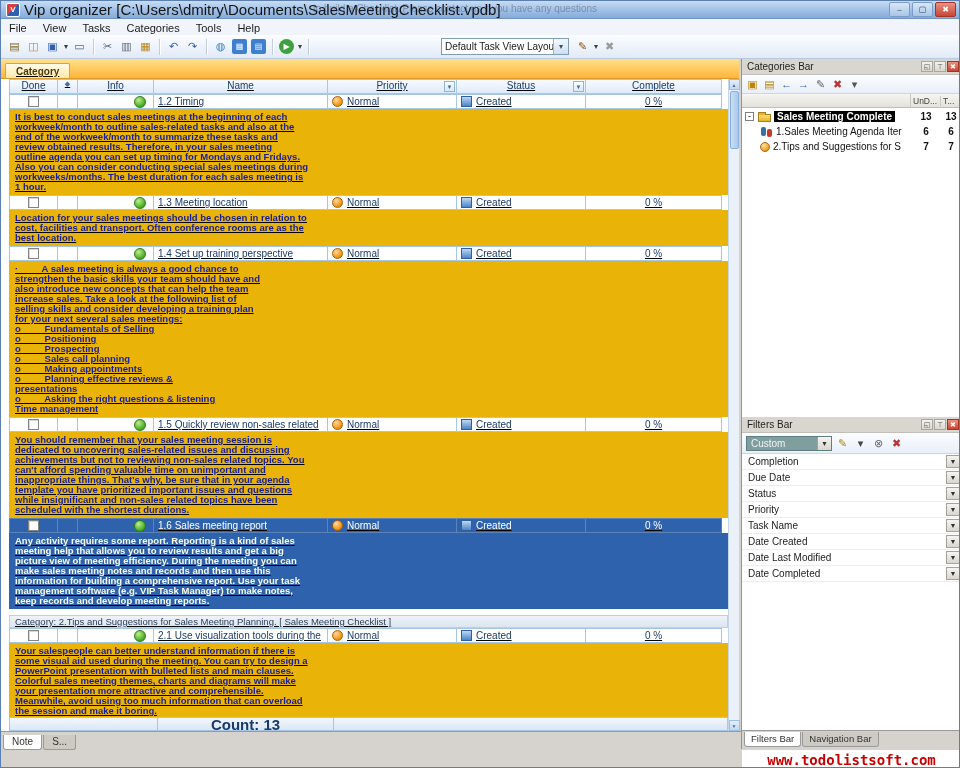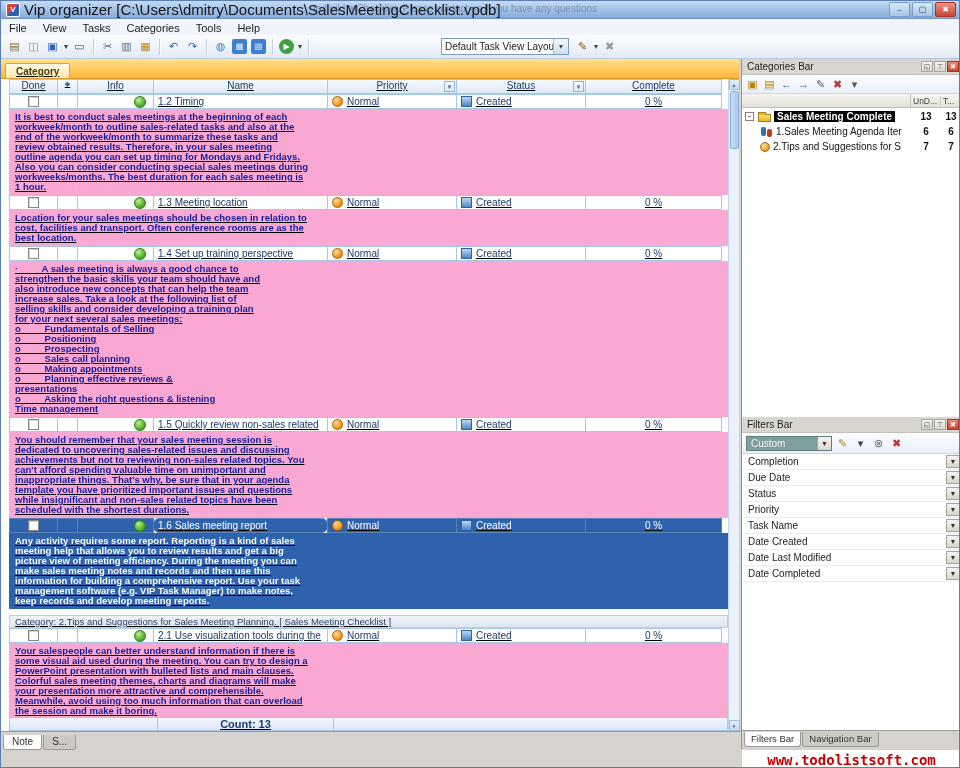--- a/index.html
+++ b/index.html
@@ -65,7 +65,7 @@
     background:radial-gradient(circle at 35% 30%,#FFD9A0,#F59B1E 60%,#C96A00);}
   .st-ic{width:9px;height:9px;border:1px solid #2F5F9F;margin-right:4px;flex:0 0 auto;
     background:linear-gradient(#BFD8F2,#4A86C8);}
-  .task-desc{box-sizing:border-box;margin-left:8px;width:719px;background:#f9a8d4;padding:3px 6px;
+  .task-desc{box-sizing:border-box;margin-left:8px;width:719px;background:#eab308;padding:3px 6px;
     font-size:9.5px;font-weight:bold;color:#151E96;line-height:10px;}
   .task-desc .dtext{width:402px;white-space:pre-wrap;}
   .task-desc.sel{background:#2E62AC;color:#FBFBE8;}

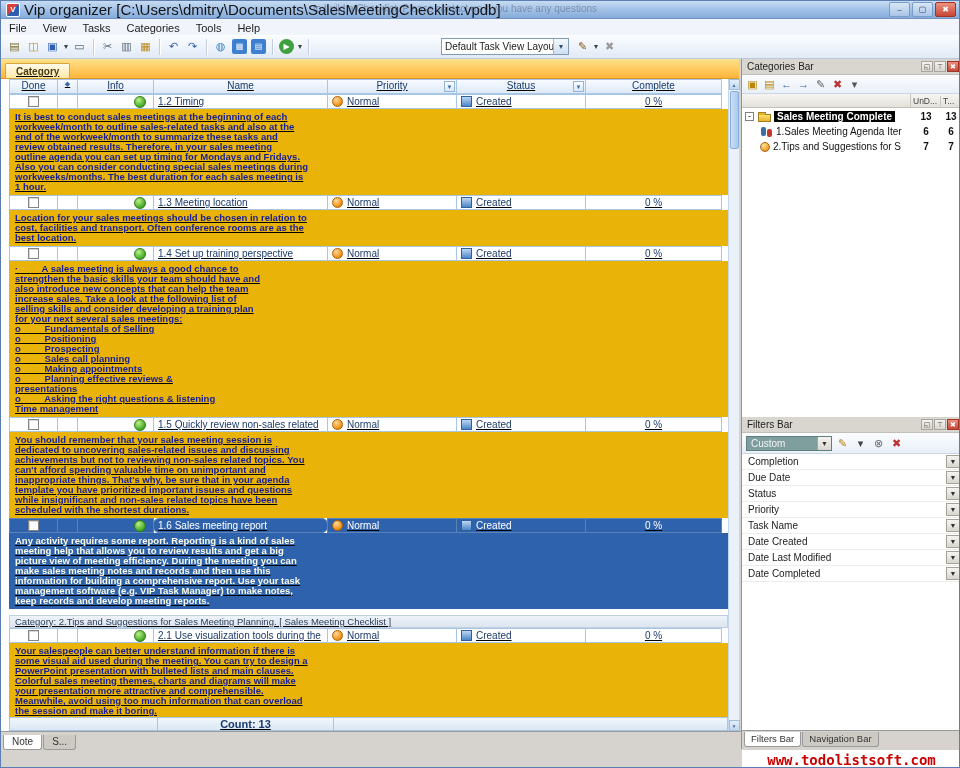--- a/index.html
+++ b/index.html
@@ -404,7 +404,7 @@
           <span class="t-cell info" style="width: 77px;">
             <span class="inf-ic"></span>
           </span>
-          <span class="t-cell" style="width: 175px; border-radius: 6px;">
+          <span class="t-cell" style="width: 175px;">
             <span>1.6 Sales meeting report</span>
           </span>
           <span class="t-cell" style="width: 130px;">

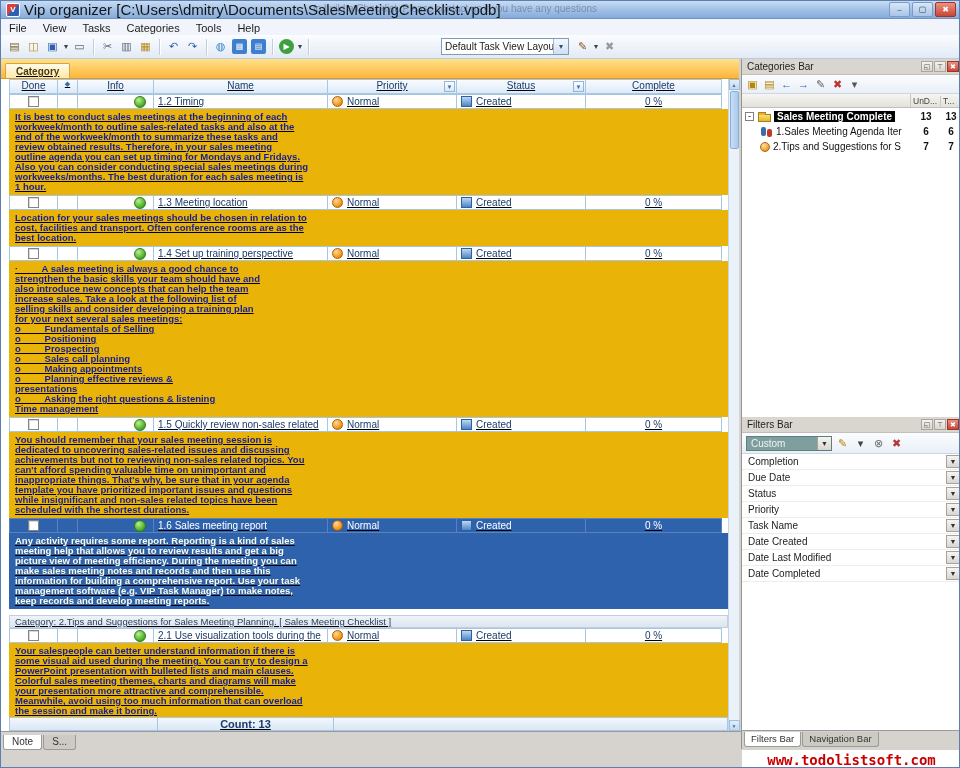--- a/index.html
+++ b/index.html
@@ -72,7 +72,7 @@
   .cat-sep{box-sizing:border-box;margin:6px 0 0 8px;width:719px;height:13px;border:1px solid #C3CFDF;
     background:linear-gradient(#EFF3F9,#DDE5F0);font-size:9.5px;color:#2B3E57;display:flex;align-items:center;padding-left:5px;}
   .count-bar{height:14px;margin-left:8px;width:719px;display:flex;align-items:stretch;box-sizing:border-box;
-    background:linear-gradient(#F2F7FC,#DAE7F5);border:1px solid #A9C6E5;font-size:11px;font-weight:bold;color:#1A3A6B;}
+    background:linear-gradient(#F2F7FC,#DAE7F5);border:1px solid #A9C6E5;font-size:15px;font-weight:bold;color:#1A3A6B;}
   .cseg1{width:147px;border-right:1px solid #A9C6E5;}
   .cseg2{width:175px;border-right:1px solid #A9C6E5;display:flex;align-items:center;justify-content:center;}
   .v-scroll{position:absolute;right:0;top:20px;bottom:0;width:11px;background:#EAF1F9;border-left:1px solid #C6D6EA;

